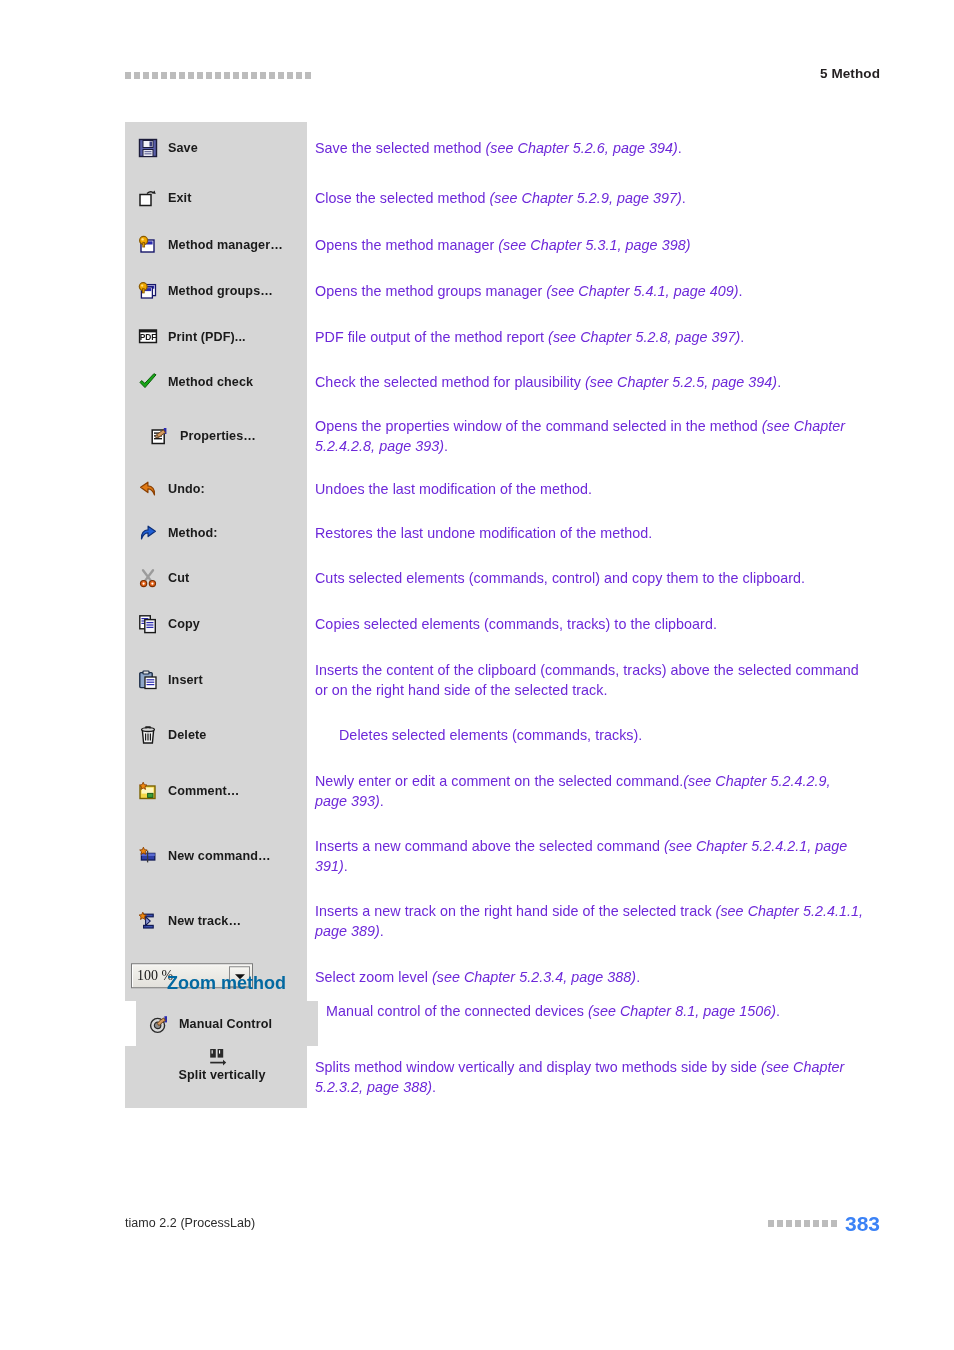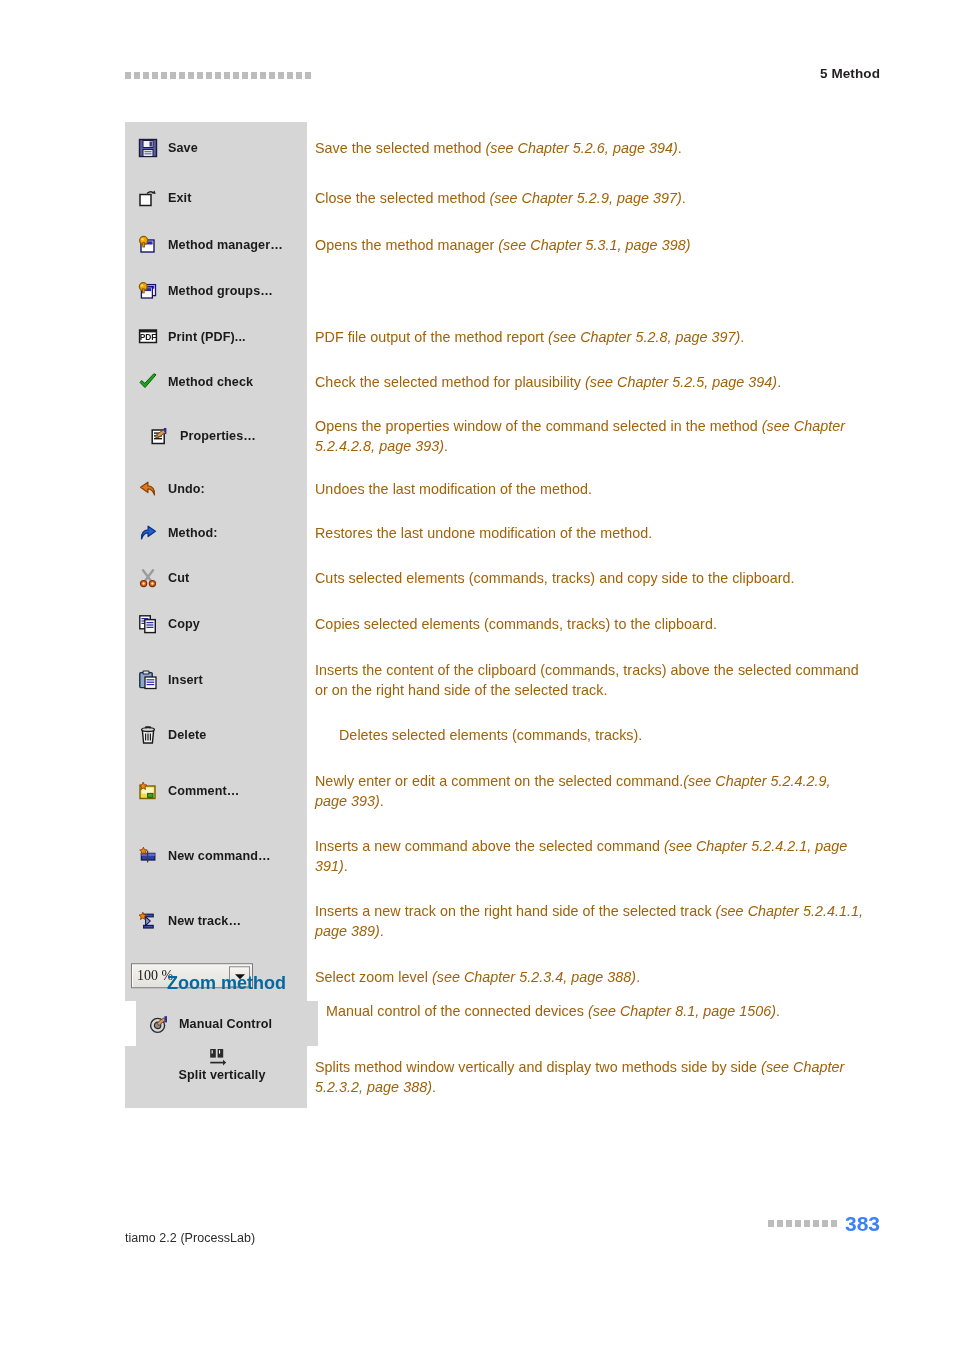--- a/index.html
+++ b/index.html
@@ -96,7 +96,7 @@
   .desc {
     font-size: 14.3px;
     line-height: 20px;
-    color: #a16207;
+    color: #6d28d9;
     letter-spacing: 0.05px;
   }
   .desc i { font-style: italic; }

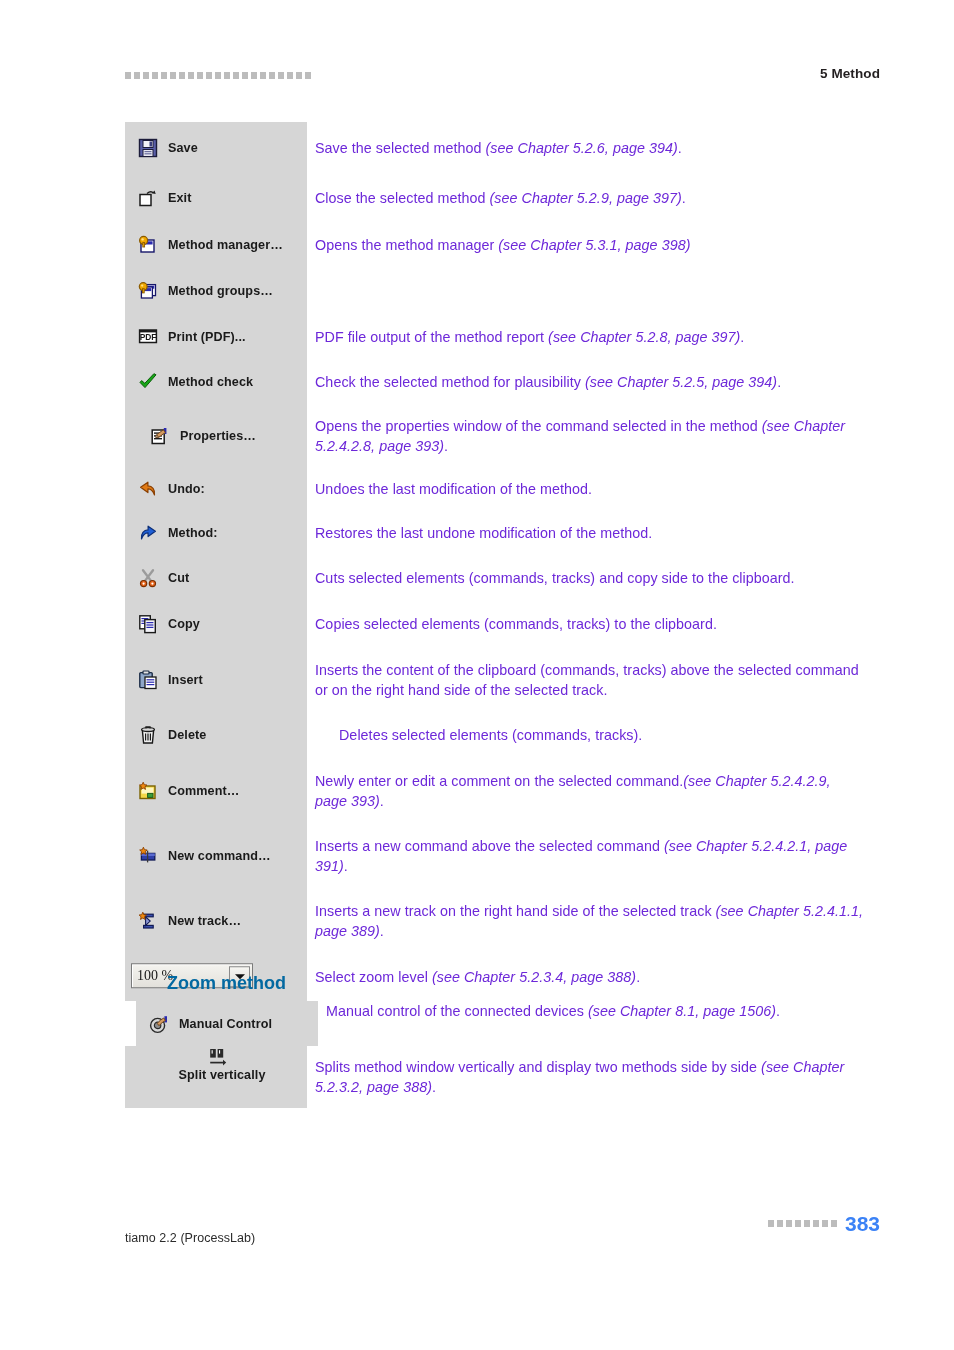--- a/index.html
+++ b/index.html
@@ -285,6 +285,9 @@
         </span>
         <span class="icon-label">Method groups…</span>
       </div>
+      <div class="cell-desc" style="min-height: 46px; display: flex; align-items: center;">
+        <div class="desc"><span>Opens the method groups manager </span><i>(see Chapter 5.4.1, page 409)</i><span>.</span></div>
+      </div>
     </div>
     <div class="row">
       <div class="cell-icon" style="min-height: 45px;">

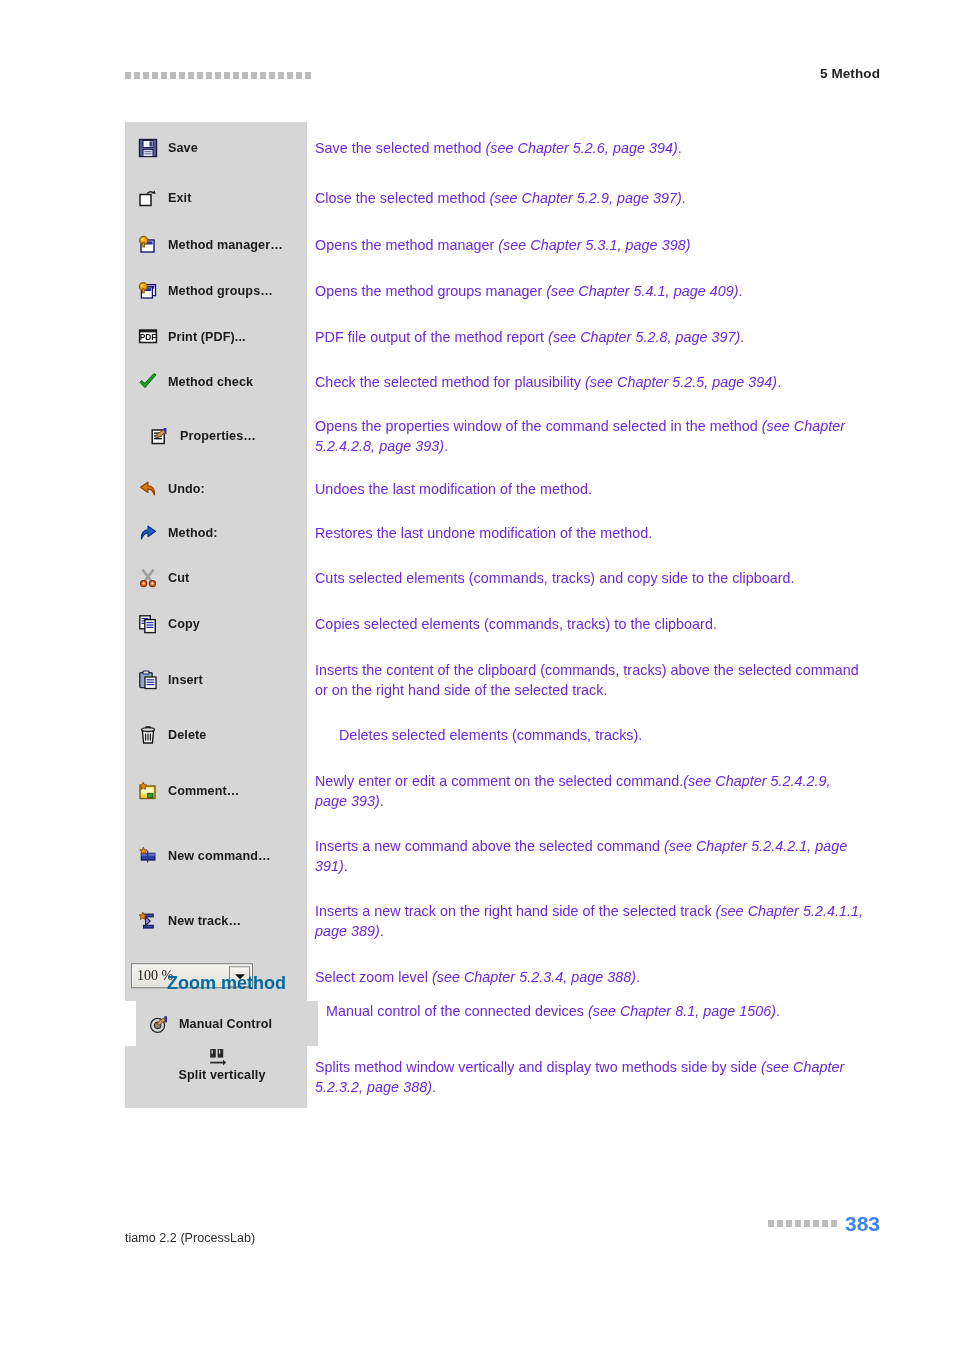--- a/index.html
+++ b/index.html
@@ -376,7 +376,7 @@
         <span class="icon-label">Cut</span>
       </div>
       <div class="cell-desc" style="min-height: 46px; display: flex; align-items: center;">
-        <div class="desc"><span>Cuts selected elements (commands, tracks) and copy side to the clipboard.</span></div>
+        <div class="desc"><span>Cuts selected elements (commands, control) and copy them to the clipboard.</span></div>
       </div>
     </div>
     <div class="row">

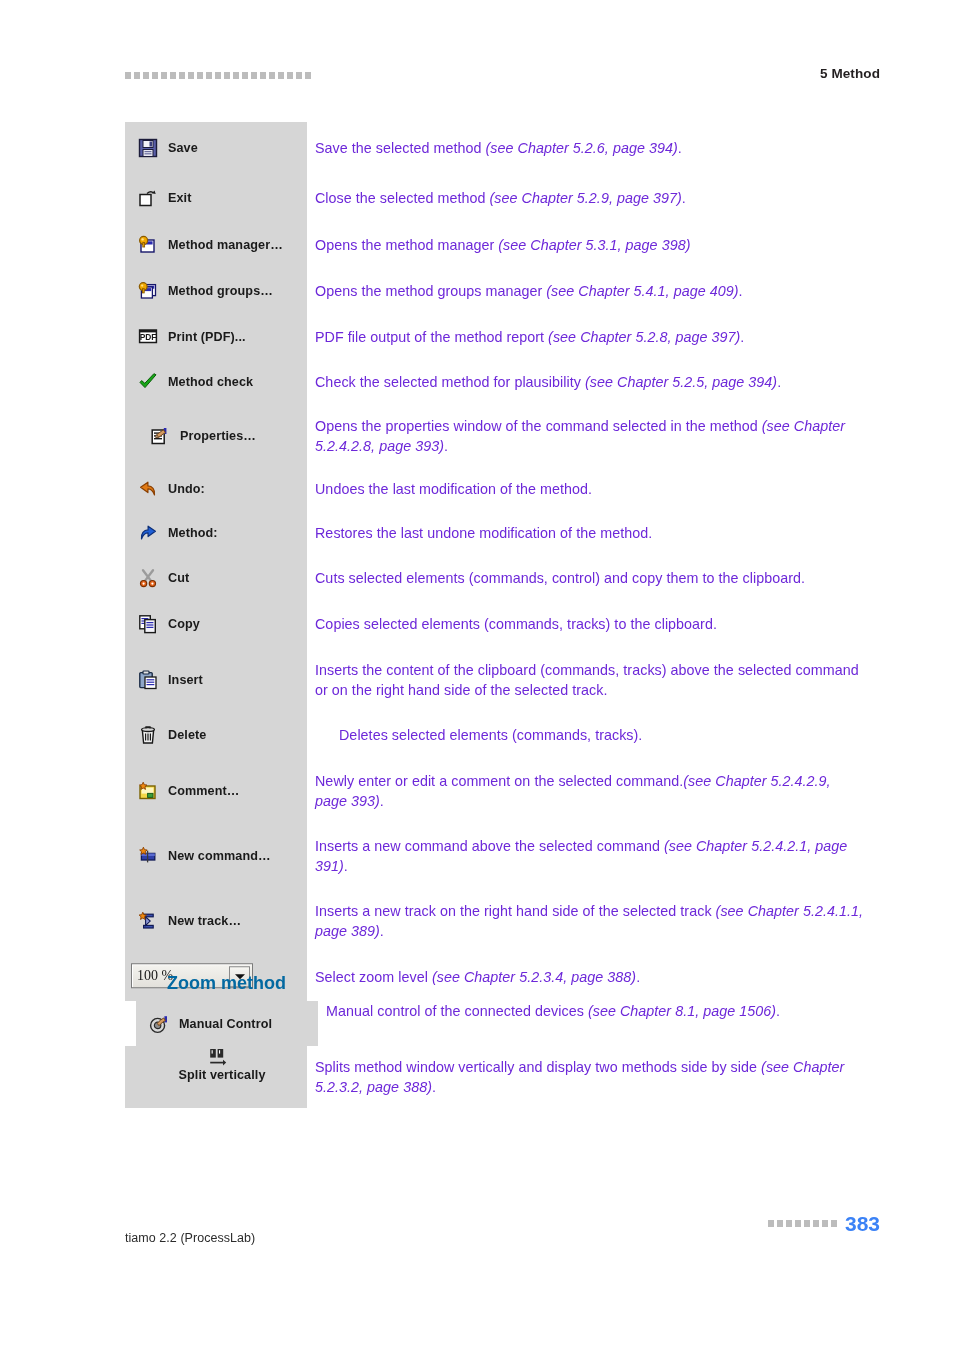--- a/index.html
+++ b/index.html
@@ -165,7 +165,7 @@
   .footer-left {
     position: absolute;
     left: 0;
-    top: 18px;
+    top: 3px;
     font-size: 12.5px;
     color: #2b2b2b;
     letter-spacing: 0.05px;

